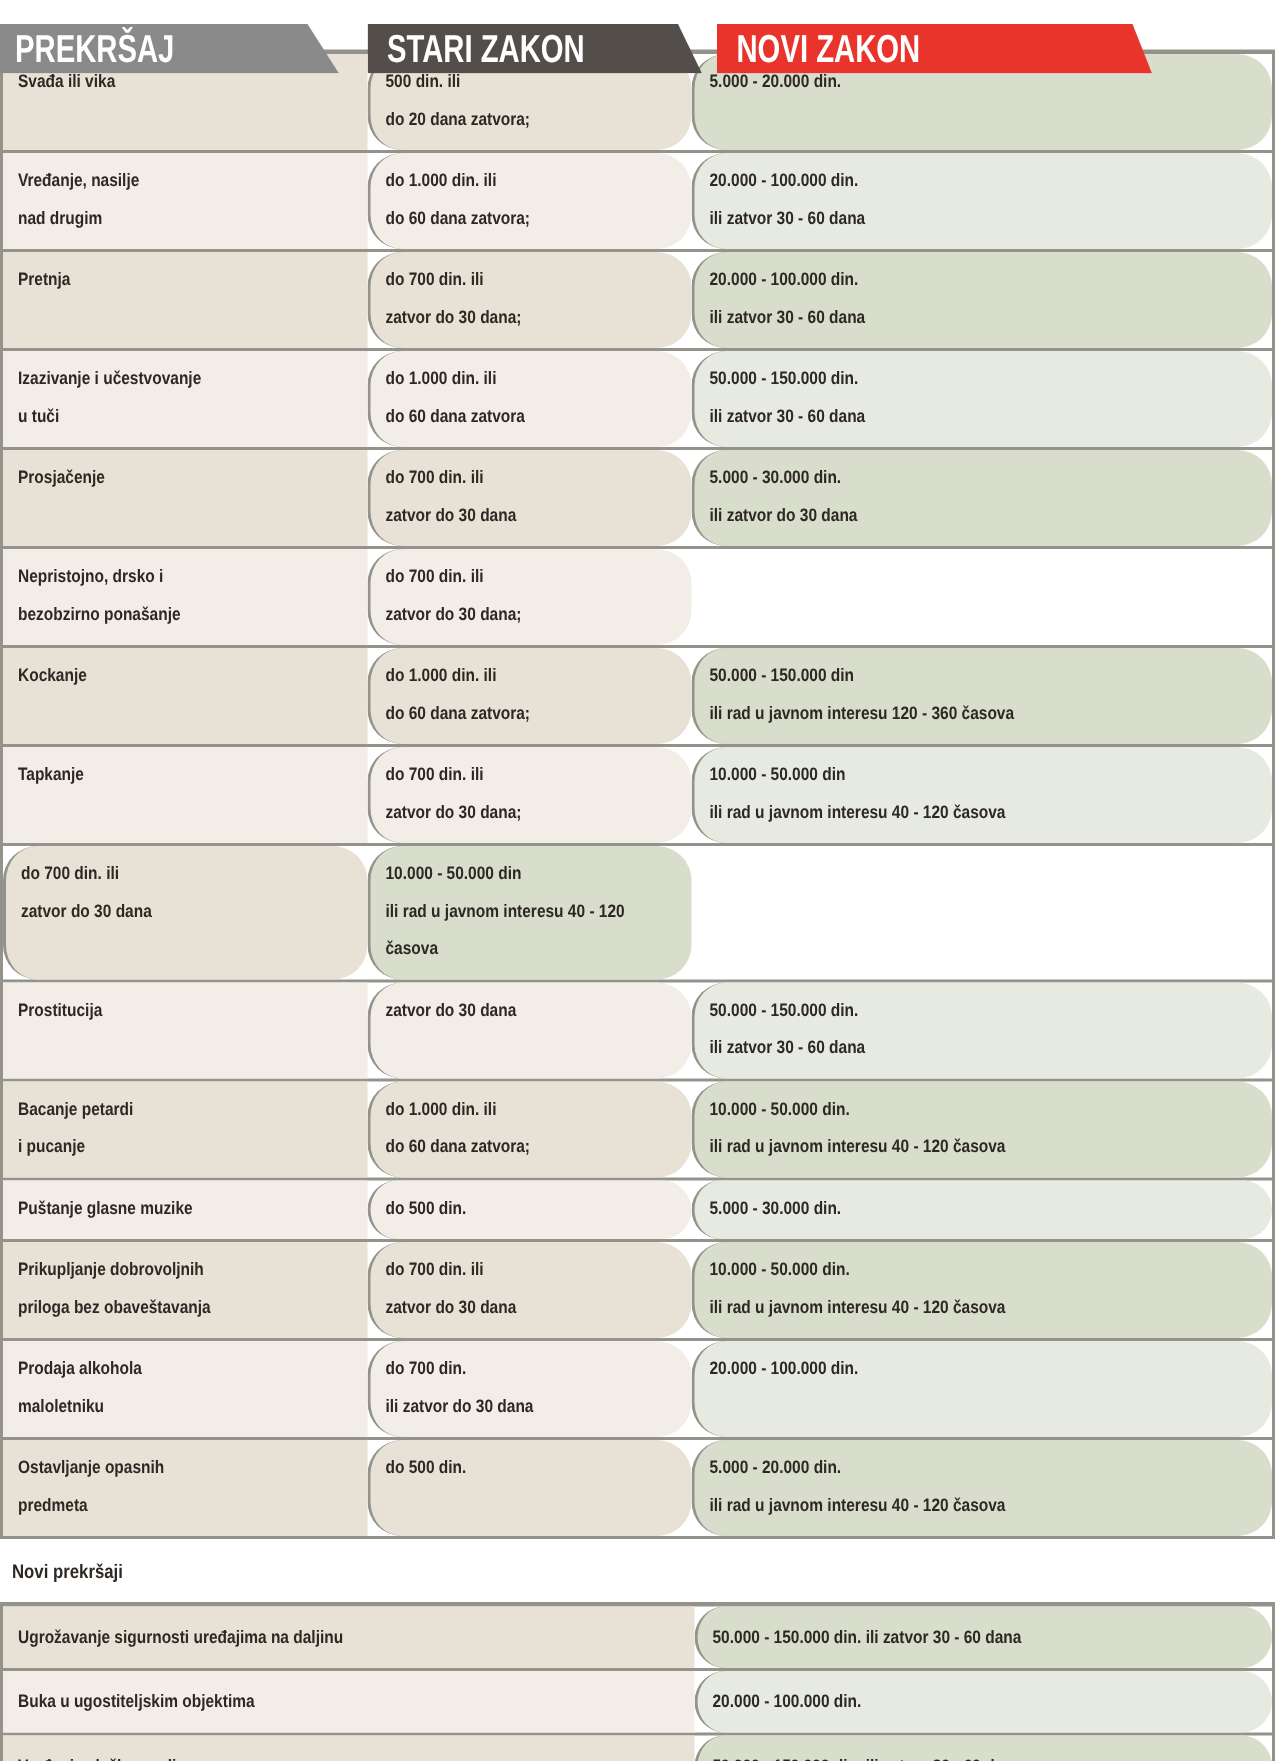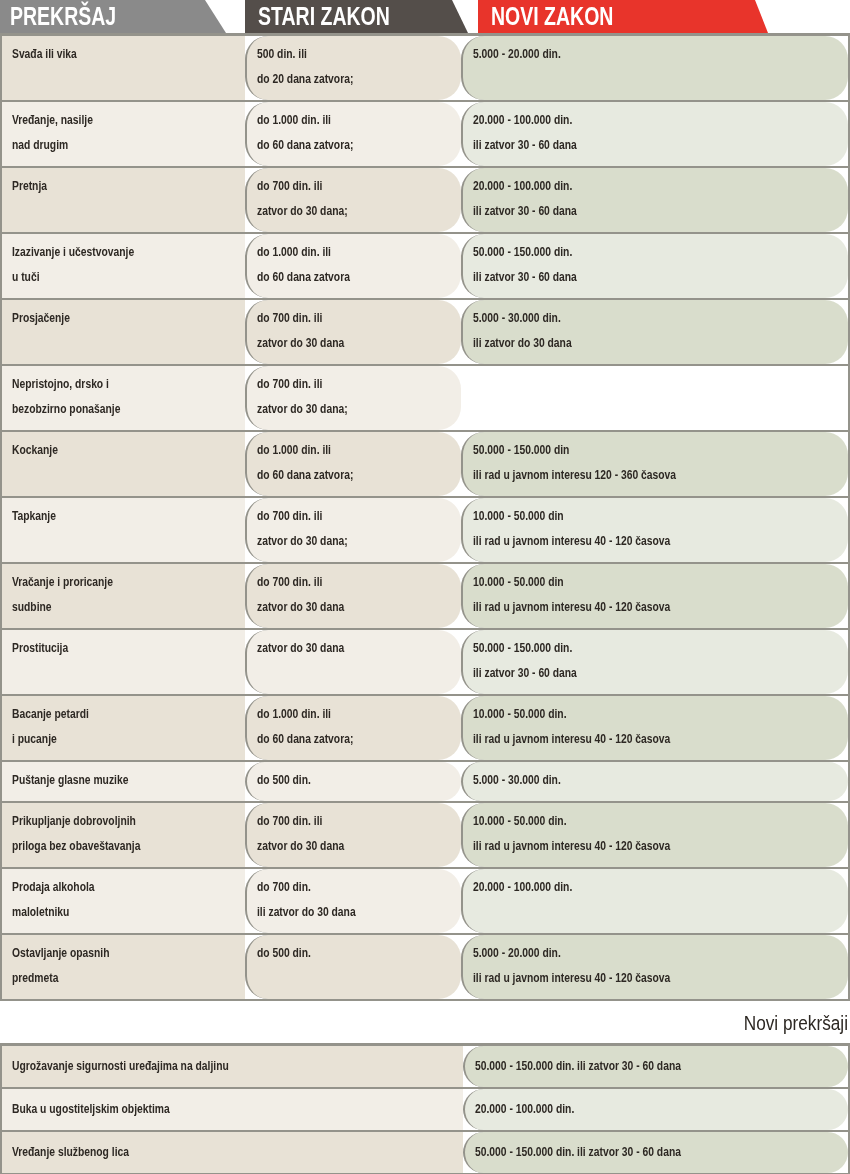--- a/index.html
+++ b/index.html
@@ -15,7 +15,7 @@
   }
   
   .banners{position:relative;height:33px;}
-  .banner{position:absolute;top:0;height:33px;display:flex;align-items:center;box-sizing:border-box;}
+  .banner{position:absolute;top:16px;height:33px;display:flex;align-items:center;box-sizing:border-box;}
   .banner .bt{
     color:#fff;font-weight:bold;font-size:26px;white-space:nowrap;
     transform:scaleX(.75);transform-origin:0 50%;letter-spacing:0;

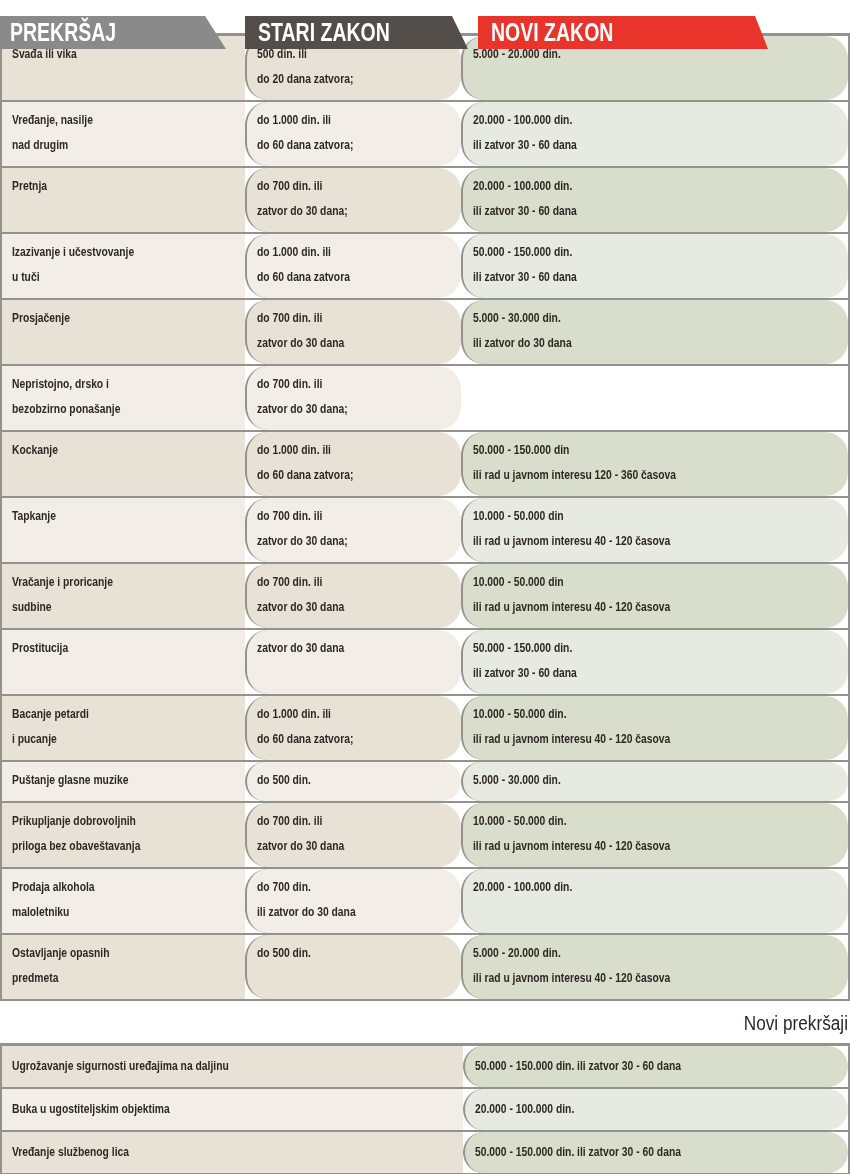--- a/index.html
+++ b/index.html
@@ -172,10 +172,6 @@
   </div>
 
   <div class="row dark">
-    <div class="cell c1">
-          <span class="ct">Vračanje i proricanje
-sudbine</span>
-        </div>
     <div class="cell c2">
           <span class="ct">do 700 din. ili
 zatvor do 30 dana</span>

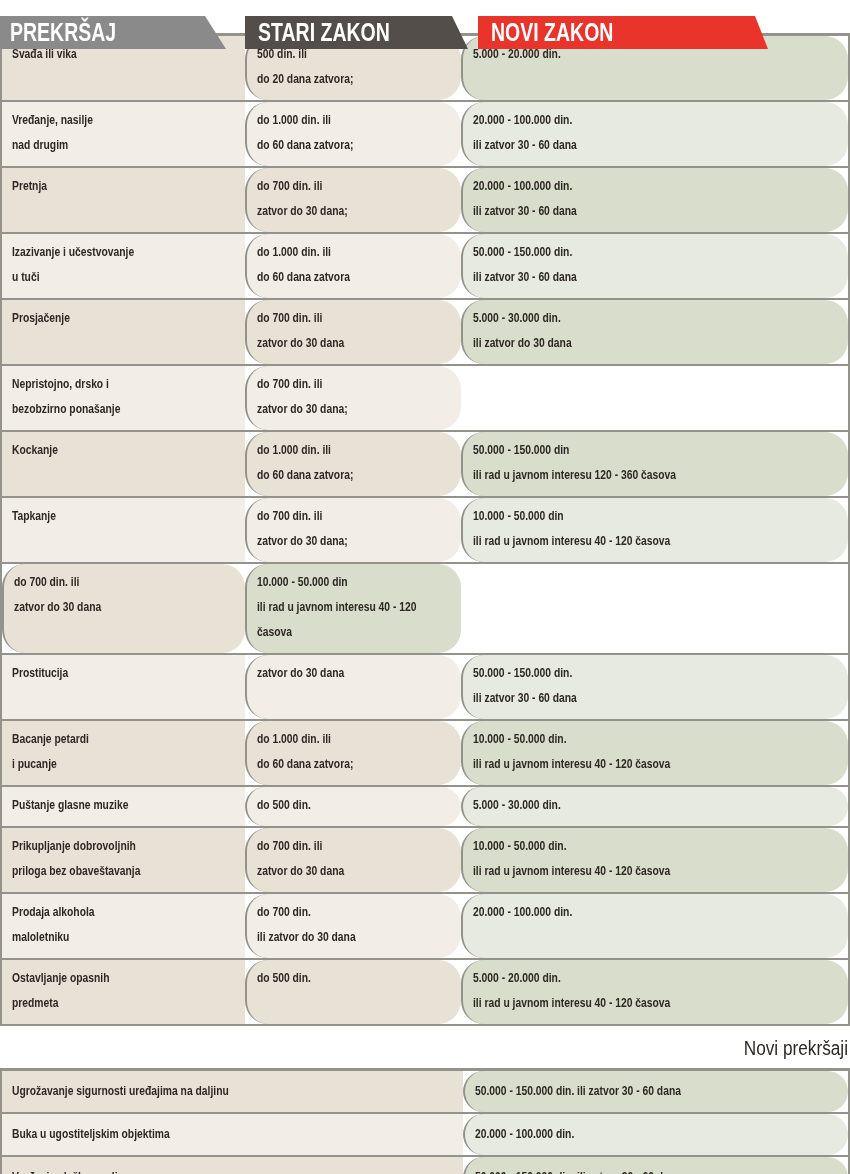--- a/index.html
+++ b/index.html
@@ -40,7 +40,7 @@
   .row.light .c3,.row.light .cR{background:var(--green-light);}
   .ct{display:block;width:116%;transform:scaleX(.86);transform-origin:0 0;white-space:pre-line;}
   
-  .section-label{margin:9px 0 7px 8px;font-size:20px;font-weight:normal;line-height:26px;text-align:right;}
+  .section-label{margin:9px 0 7px 8px;font-size:13px;font-weight:bold;line-height:26px;}
   .section-label .ct{width:116%;}
 </style>
 </head>

